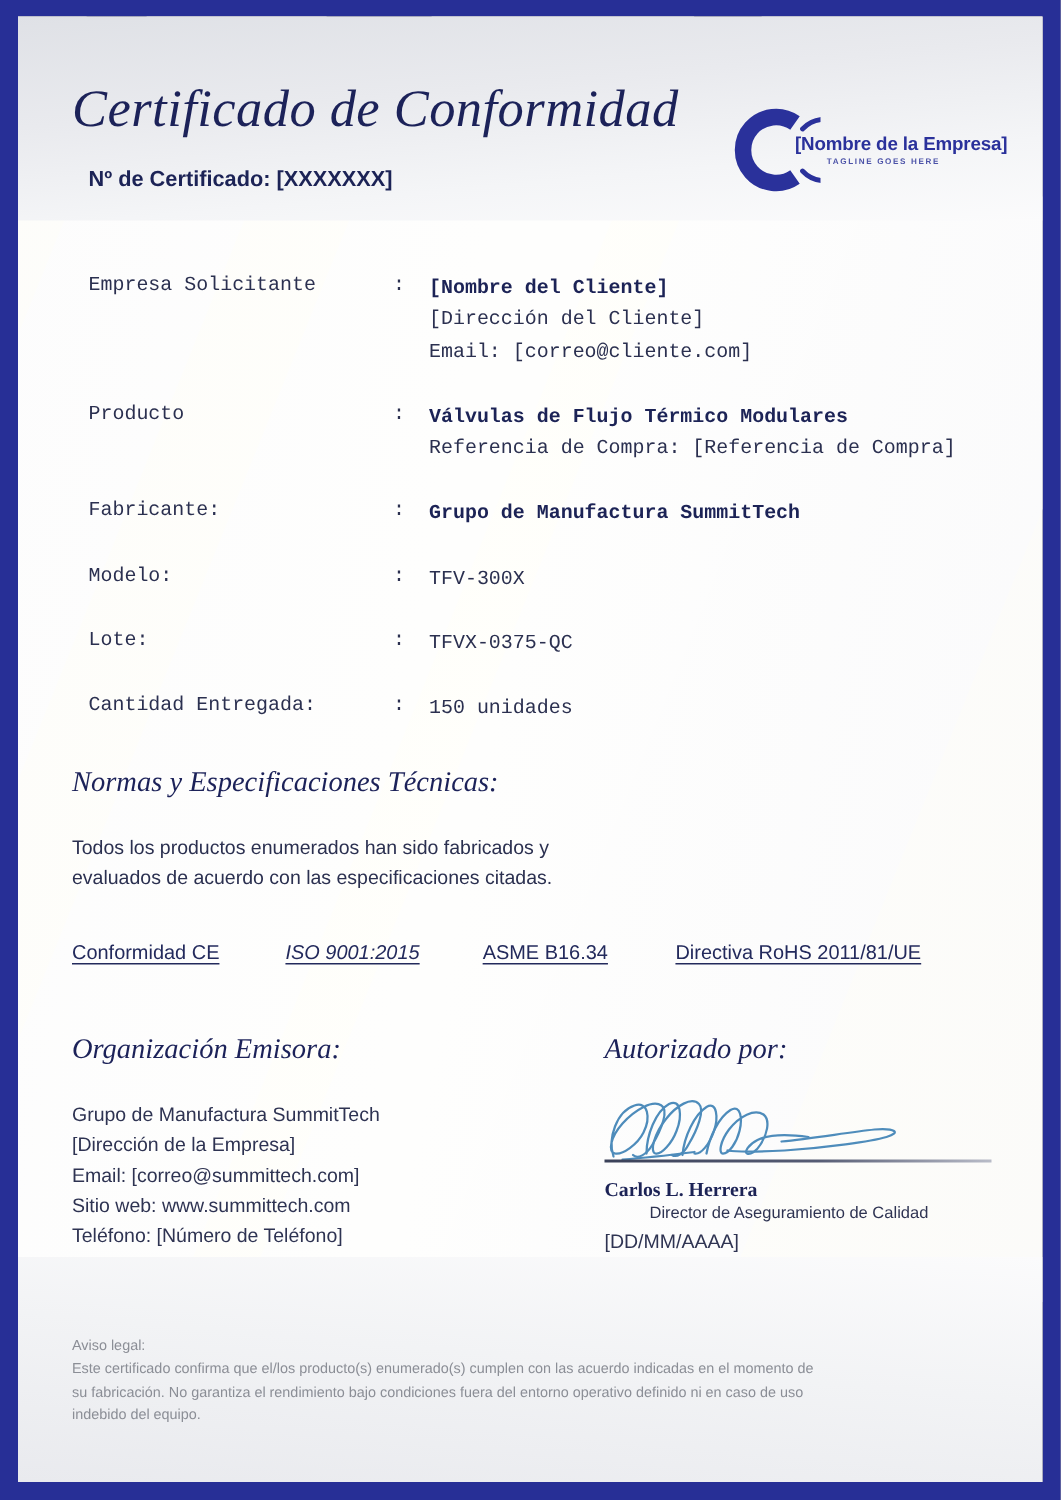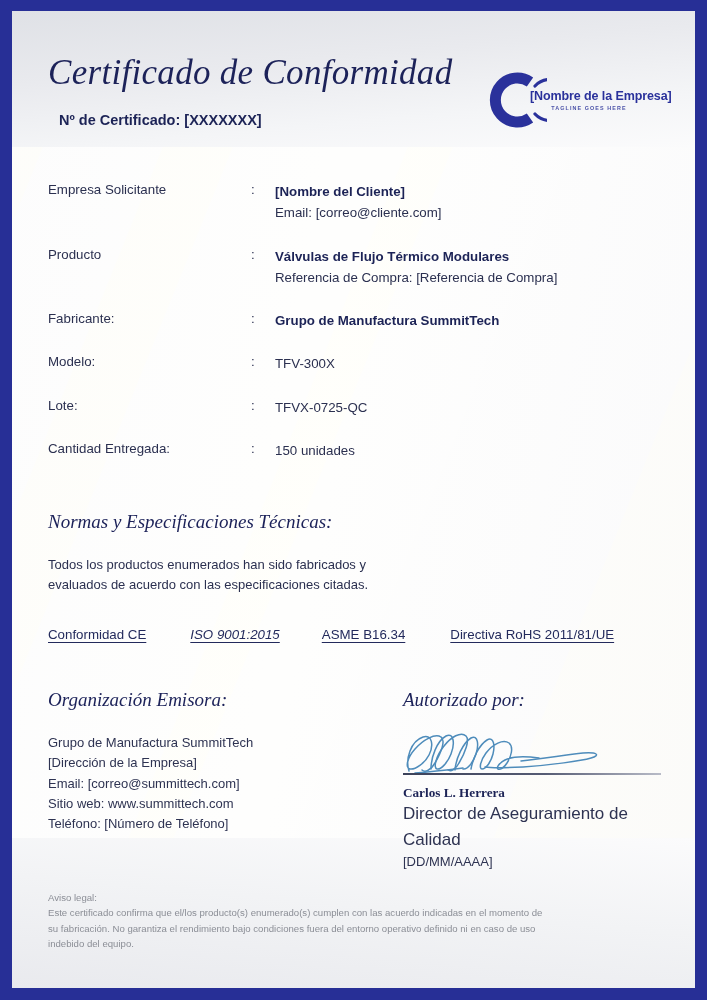--- a/index.html
+++ b/index.html
@@ -152,9 +152,10 @@
   
   .details {
     position: absolute;
-    left: 36px;
+    left: 47px;
     top: 170px;
     right: 30px;
+    font-family: Liberation Mono, monospace;
   }
   .row {
     display: flex;

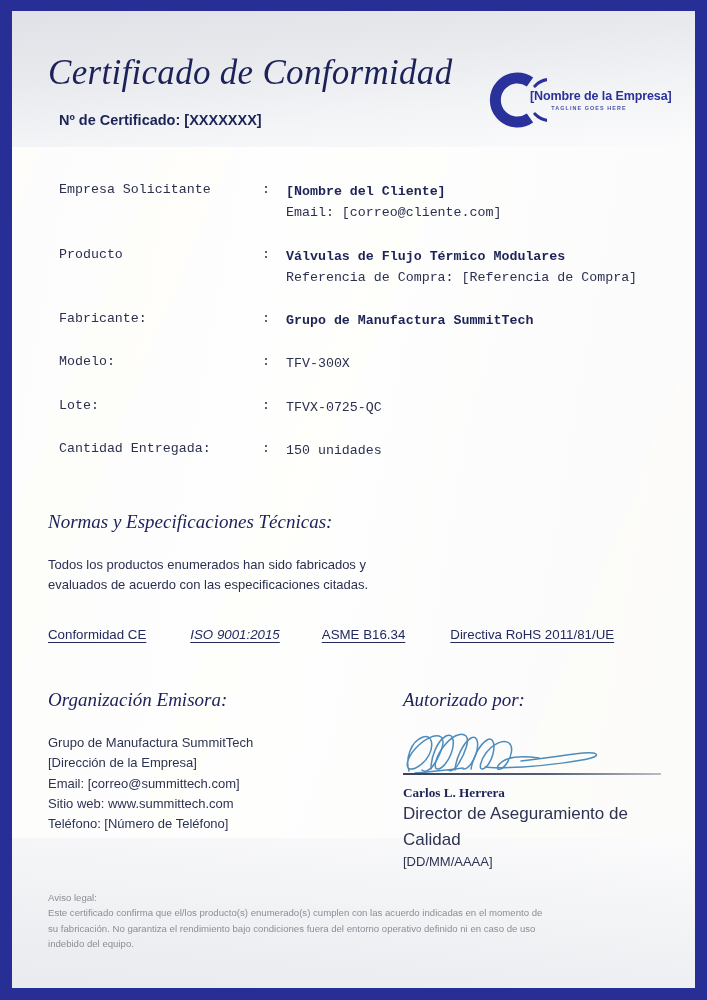--- a/index.html
+++ b/index.html
@@ -333,6 +333,7 @@
           <div class="row-colon">:</div>
           <div class="row-value">
             <span class="v-strong">[Nombre del Cliente]</span>
+            <span class="v-plain">[Dirección del Cliente]</span>
             <span class="v-plain">Email: [correo@cliente.com]</span>
           </div>
         </div>

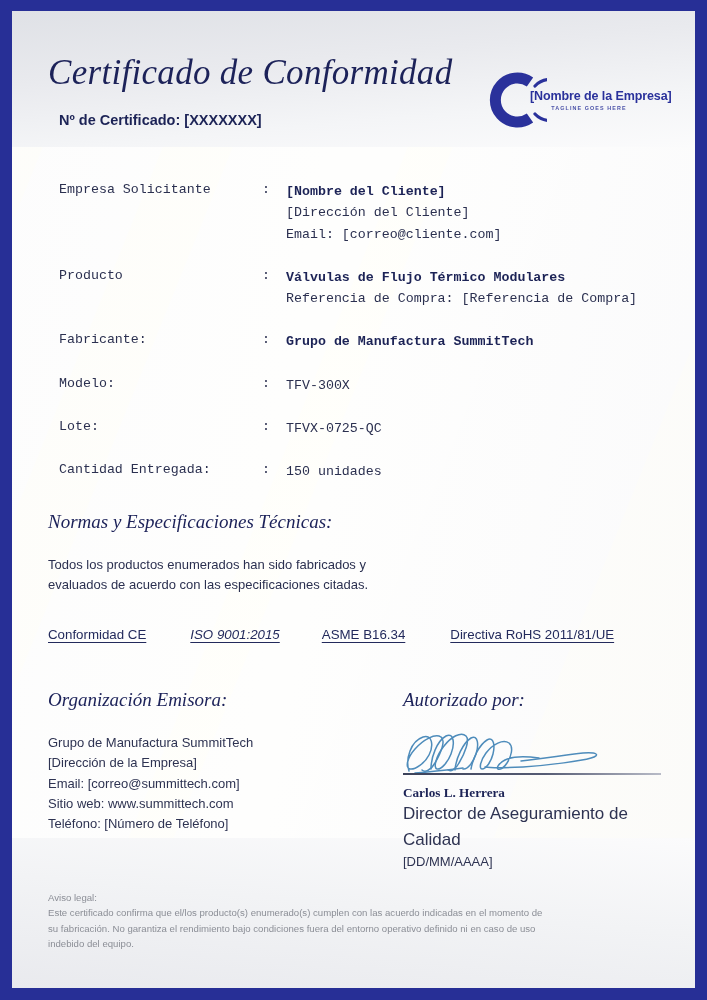--- a/index.html
+++ b/index.html
@@ -367,7 +367,7 @@
           <div class="row-label">Lote:</div>
           <div class="row-colon">:</div>
           <div class="row-value">
-            <span class="v-plain">TFVX-0725-QC</span>
+            <span class="v-plain">TFVX-0375-QC</span>
           </div>
         </div>
 

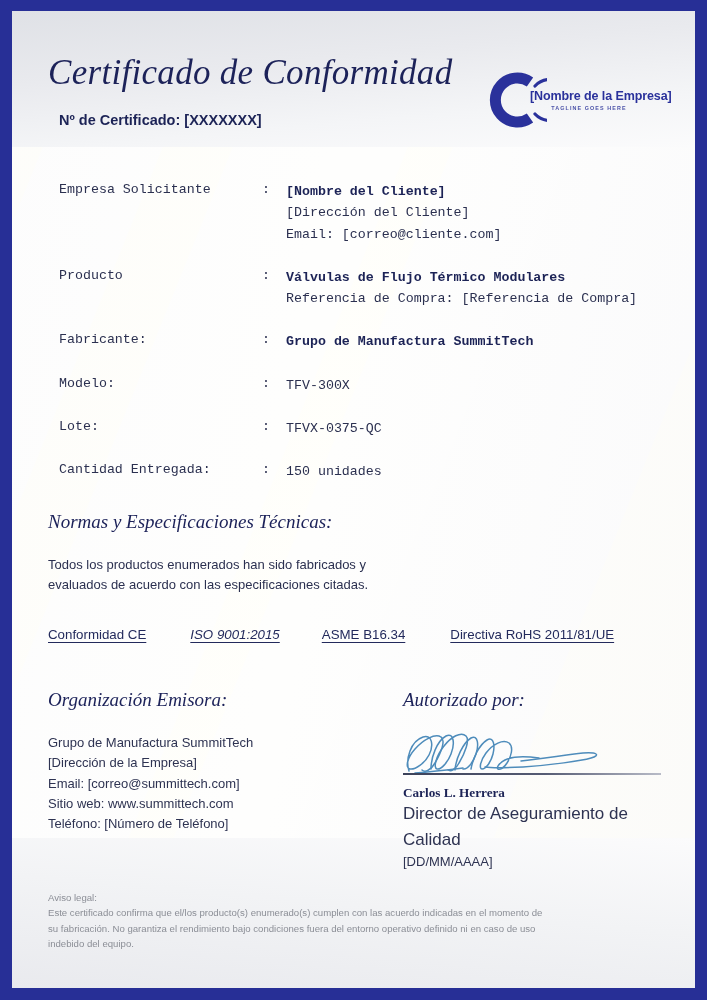--- a/index.html
+++ b/index.html
@@ -267,9 +267,10 @@
     font-family: Liberation Serif, serif;
   }
   .sig-role {
-    font-size: 17px;
+    font-size: 11px;
     color: #2e3352;
     line-height: 1.5;
+    margin-left: 30px;
   }
   .sig-date {
     font-size: 13px;

